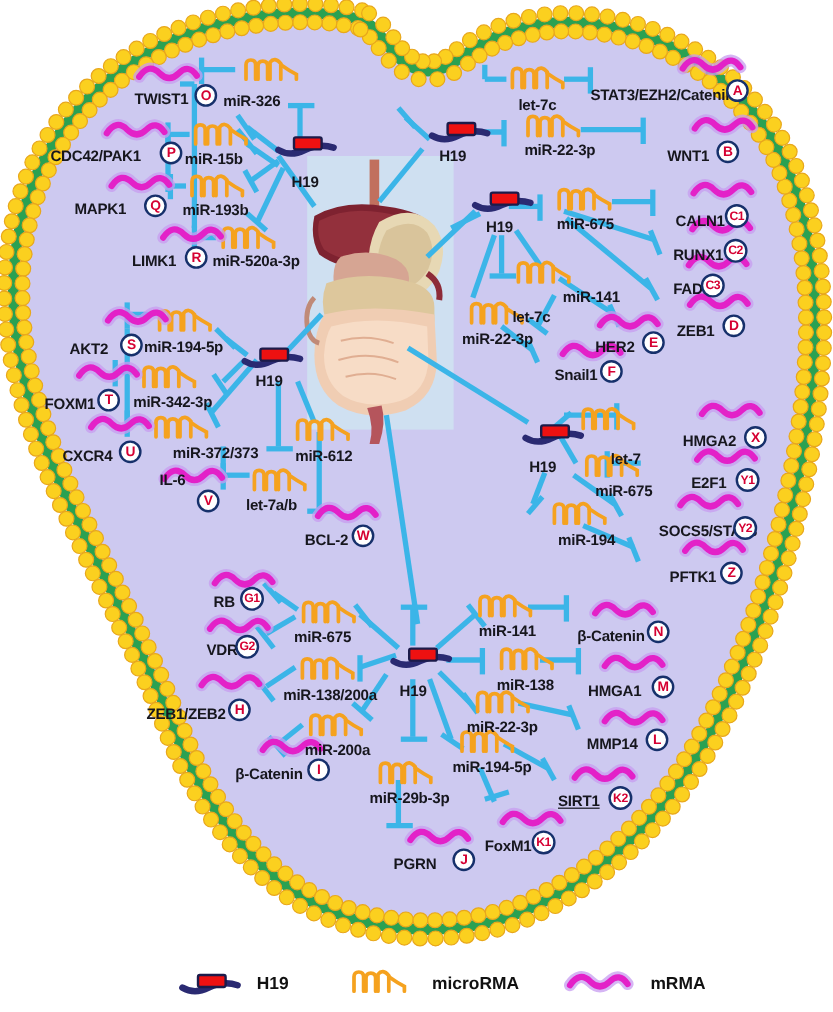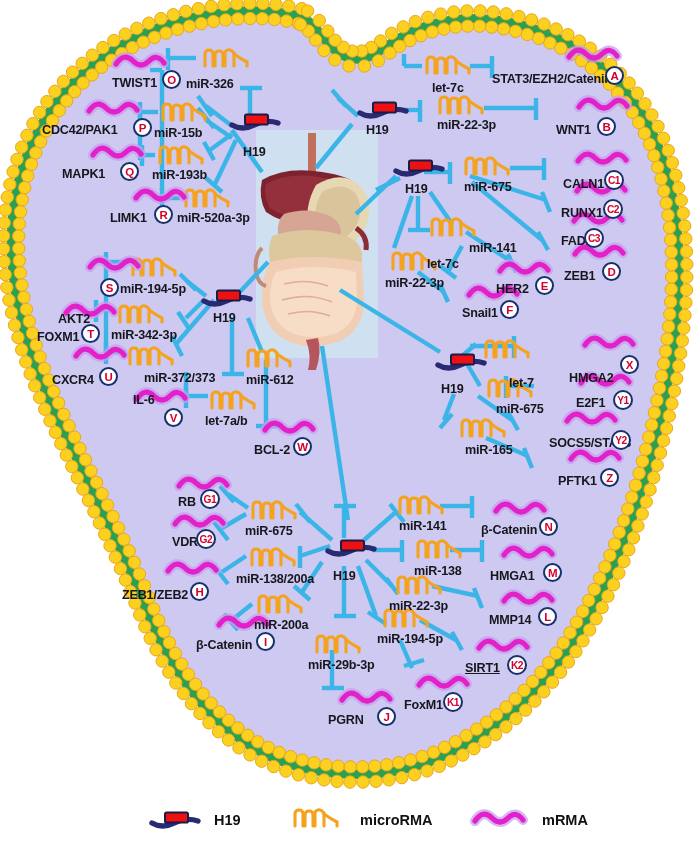--- a/index.html
+++ b/index.html
@@ -841,7 +841,7 @@
       <div class="lbl s13" style="left: 564px; top: 270px;">ZEB1</div>
       <div class="lbl s13" style="left: 496px; top: 283px;">HER2</div>
       <div class="lbl s13" style="left: 462px; top: 307px;">Snail1</div>
-      <div class="lbl s13" style="left: 58px; top: 285px; margin-top: 28px;">AKT2</div>
+      <div class="lbl s13" style="left: 58px; top: 285px;">AKT2</div>
       <div class="lbl s13" style="left: 120px; top: 283px;">miR-194-5p</div>
       <div class="lbl s13" style="left: 37px; top: 331px;">FOXM1</div>
       <div class="lbl s13" style="left: 111px; top: 329px;">miR-342-3p</div>

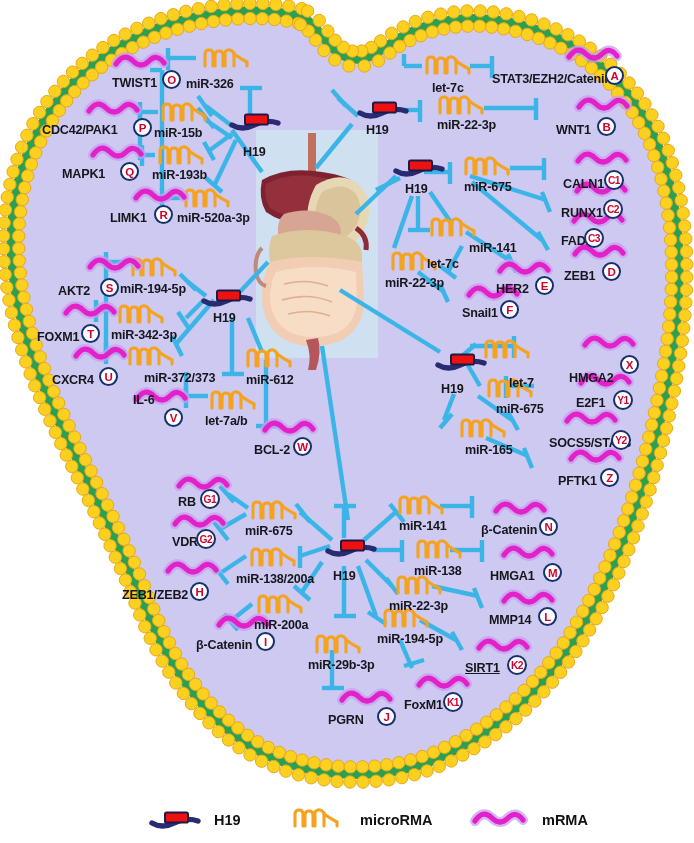--- a/index.html
+++ b/index.html
@@ -853,7 +853,7 @@
       <div class="lbl s13" style="left: 205px; top: 415px;">let-7a/b</div>
       <div class="lbl s13" style="left: 254px; top: 444px;">BCL-2</div>
       <div class="lbl s13" style="left: 509px; top: 365px; margin-top: 12px;">let-7</div>
-      <div class="lbl s13" style="left: 569px; top: 372px;">HMGA2</div>
+      <div class="lbl s13" style="left: 569px; top: 362px;">HMGA2</div>
       <div class="lbl s13" style="left: 441px; top: 383px;">H19</div>
       <div class="lbl s13" style="left: 496px; top: 403px;">miR-675</div>
       <div class="lbl s13" style="left: 576px; top: 397px;">E2F1</div>

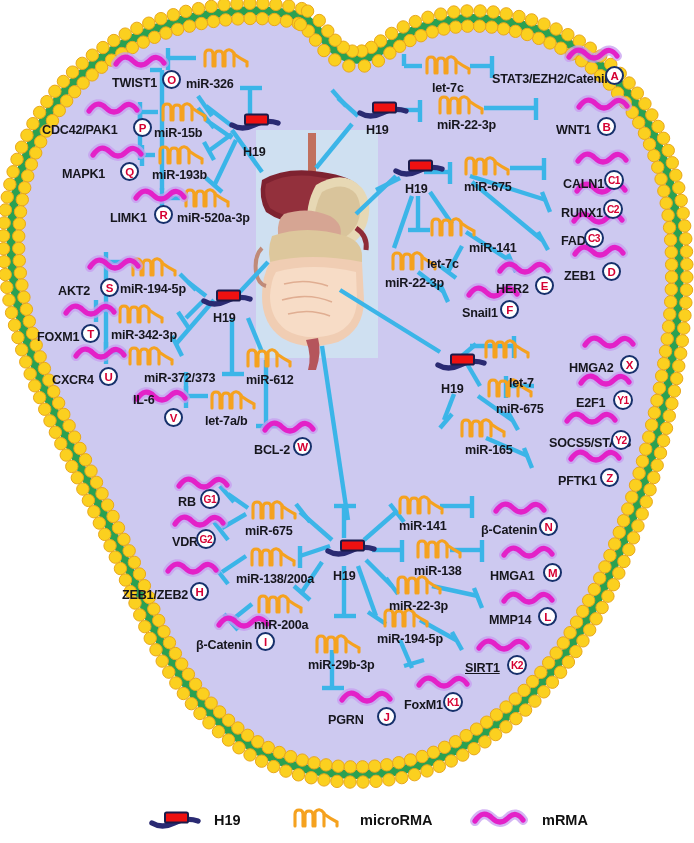--- a/index.html
+++ b/index.html
@@ -857,7 +857,7 @@
       <div class="lbl s13" style="left: 441px; top: 383px;">H19</div>
       <div class="lbl s13" style="left: 496px; top: 403px;">miR-675</div>
       <div class="lbl s13" style="left: 576px; top: 397px;">E2F1</div>
-      <div class="lbl s13" style="left: 465px; top: 444px;">miR-165</div>
+      <div class="lbl s13" style="left: 465px; top: 444px;">miR-194</div>
       <div class="lbl s13" style="left: 549px; top: 437px;">SOCS5/STAT3</div>
       <div class="lbl s13" style="left: 558px; top: 475px;">PFTK1</div>
       <div class="lbl s13" style="left: 178px; top: 496px;">RB</div>

